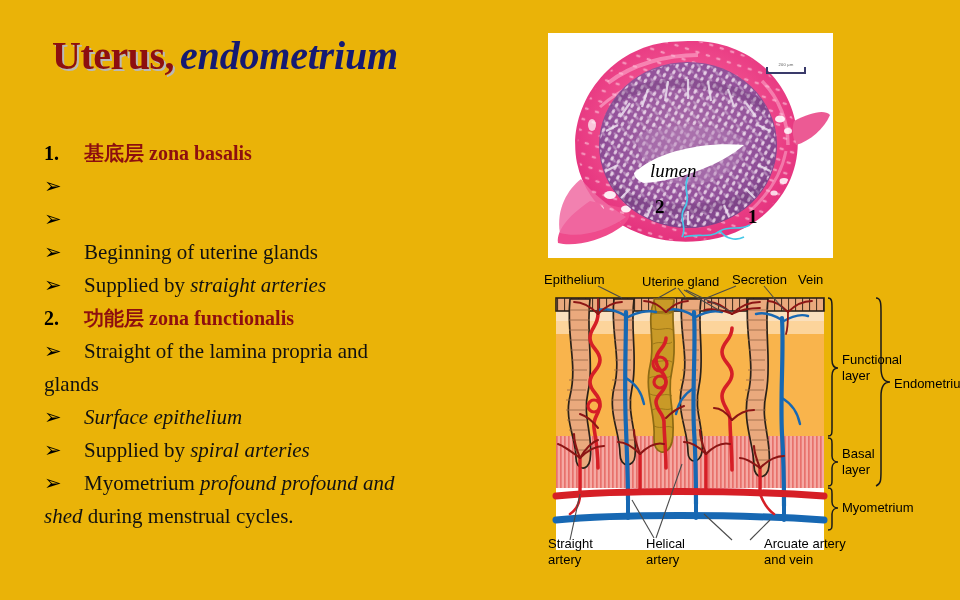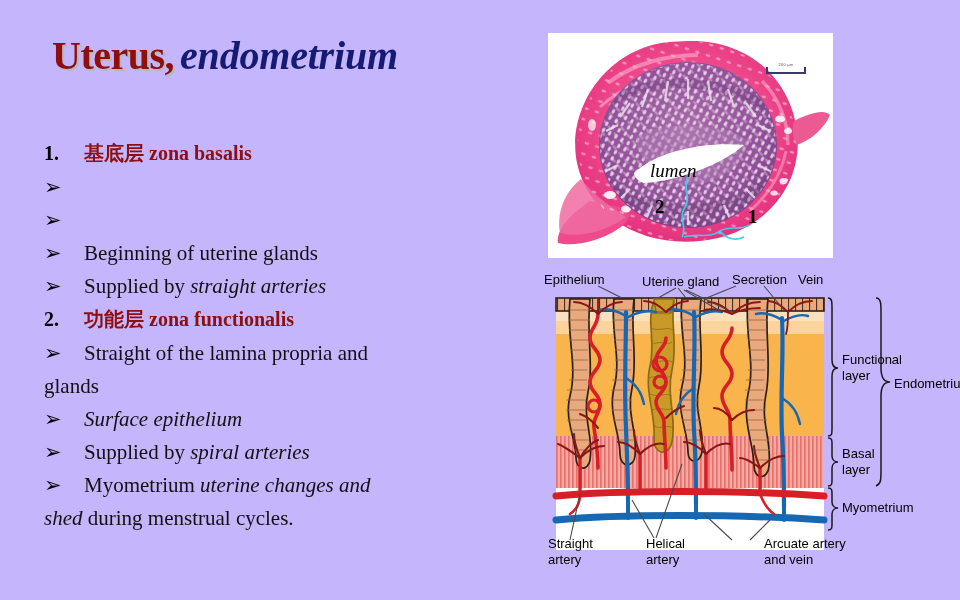--- a/index.html
+++ b/index.html
@@ -8,7 +8,7 @@
     font-family:"Liberation Serif","DejaVu Serif",serif;
     position:relative;
   }
-  #slide{position:absolute;left:0;top:0;width:960px;height:600px;background:#c4b5fd;}
+  #slide{position:absolute;left:0;top:0;width:960px;height:600px;background:#eab308;}
 
   
   #title{

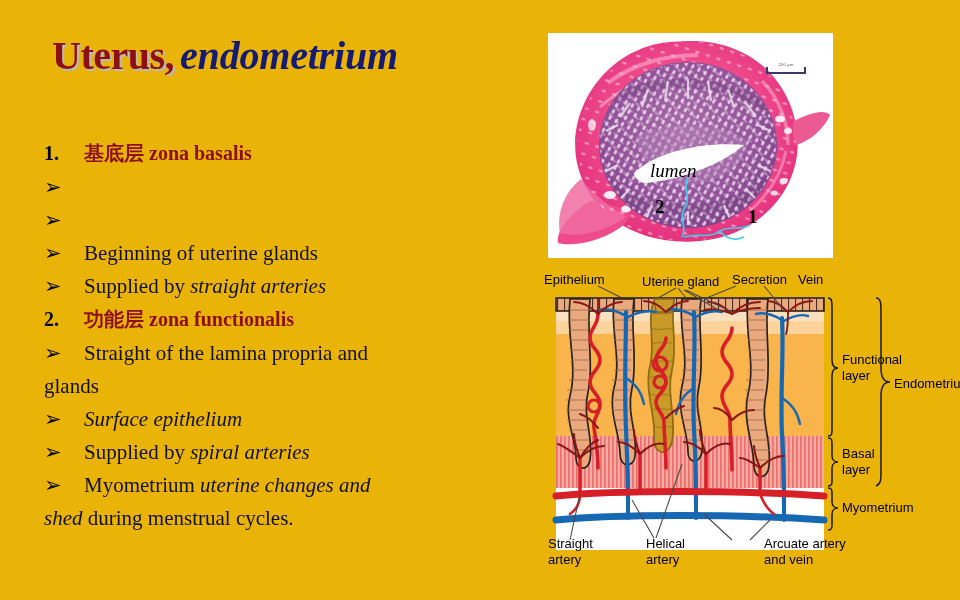--- a/index.html
+++ b/index.html
@@ -40,7 +40,7 @@
     white-space:nowrap;
   }
   .hdr{color:#8d0f0f;font-weight:bold;font-size:20px;}
-  .hdr .cjk{font-family:Liberation Mono, monospace;font-size:20px;font-weight:bold;margin-top:7px;}
+  .hdr .cjk{font-family:Liberation Sans, sans-serif;font-size:20px;font-weight:bold;margin-top:7px;}
   .bi{font-weight:normal;font-style:italic;}
   .cont{font-size:21px;line-height:33px;color:#111;}
 

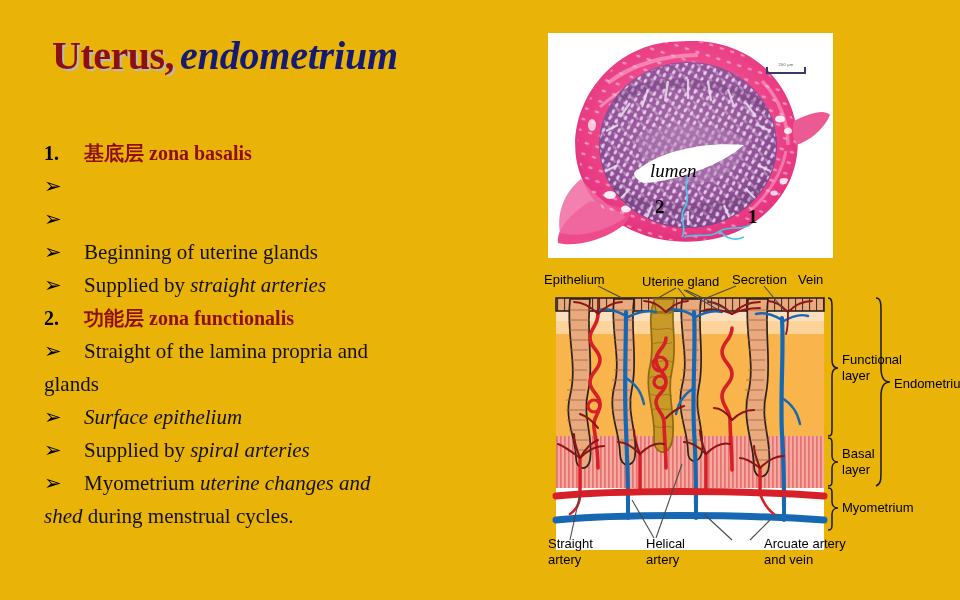--- a/index.html
+++ b/index.html
@@ -119,7 +119,7 @@
 
     <div class="row">
       <span class="mark">➢</span>
-      <span class="txt"><span>Myometrium </span><span class="bi">uterine changes and</span></span>
+      <span class="txt"><span>Myometrium </span><span class="bi">profound profound and</span></span>
       <div class="cont"><span class="bi">shed</span><span> during menstrual cycles.</span></div>
     </div>
 

